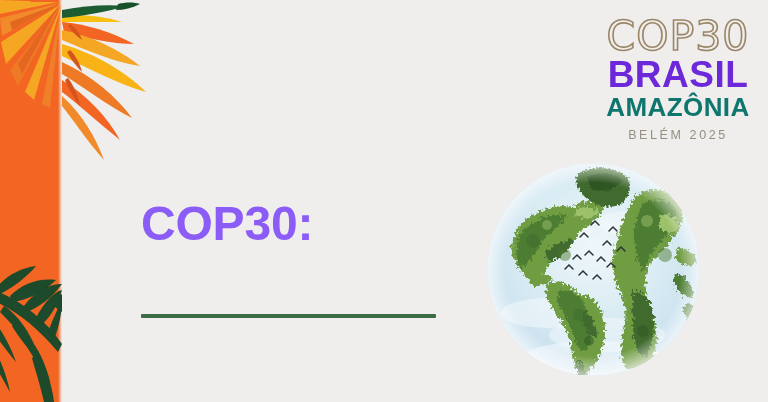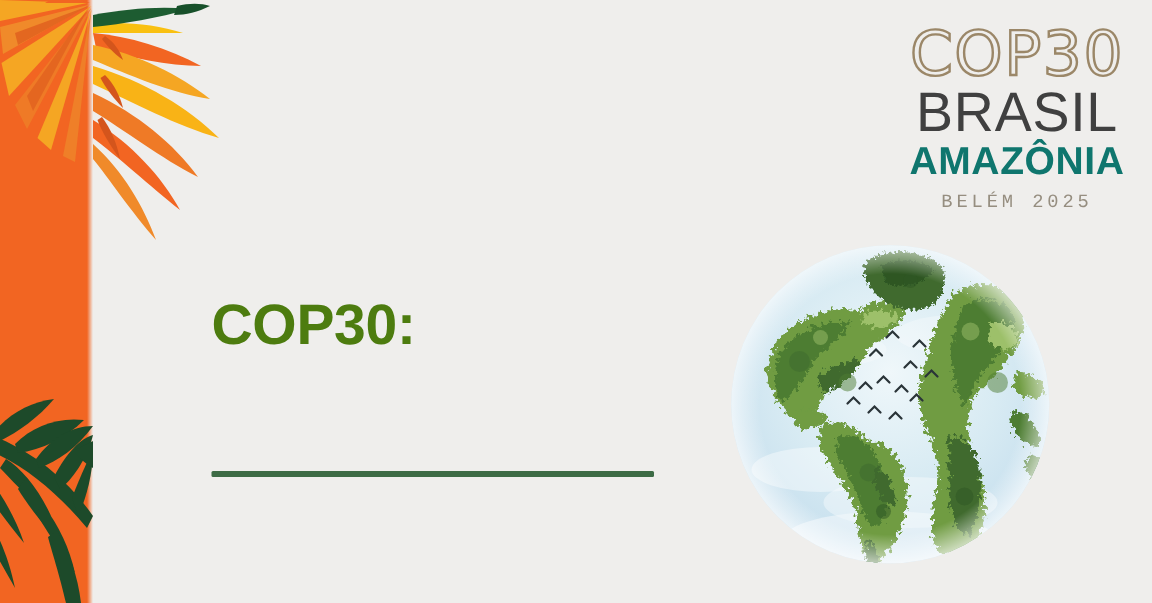--- a/index.html
+++ b/index.html
@@ -93,9 +93,9 @@
   .logo-brasil {
     font-size: 37px;
     line-height: 1.02;
-    font-weight: normal;
+    font-weight: bold;
     letter-spacing: 0.5px;
-    color: #404040;
+    color: #6d28d9;
     white-space: nowrap;
   }
   .logo-amazonia {

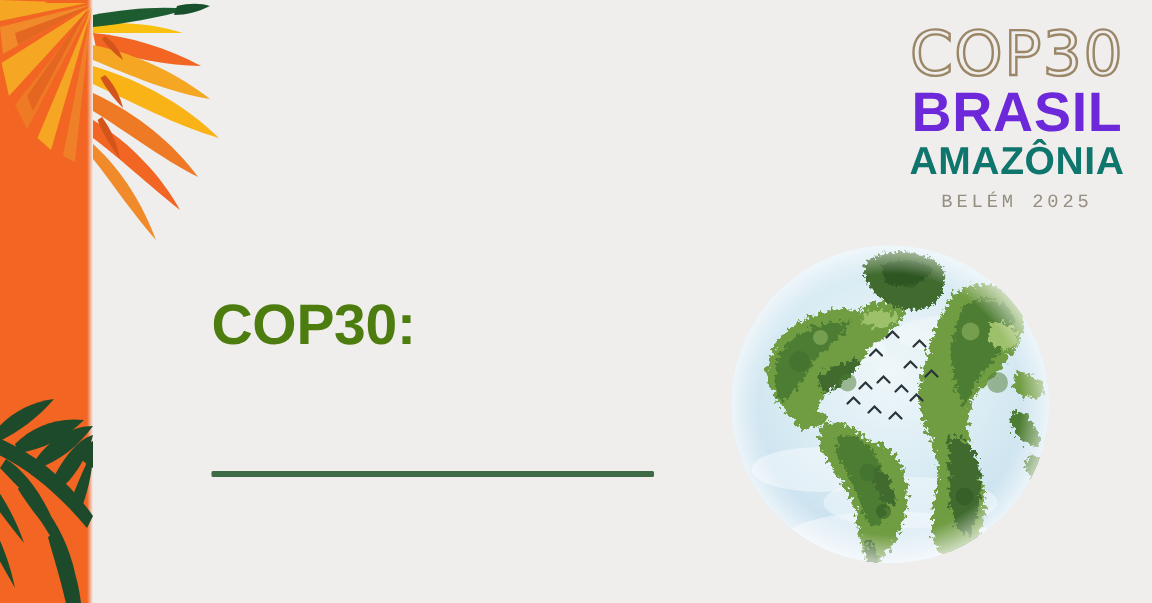--- a/index.html
+++ b/index.html
@@ -114,7 +114,6 @@
     color: #968e80;
     white-space: nowrap;
     margin-top: 4px;
-    font-family: Liberation Mono, monospace;
   }
 
   

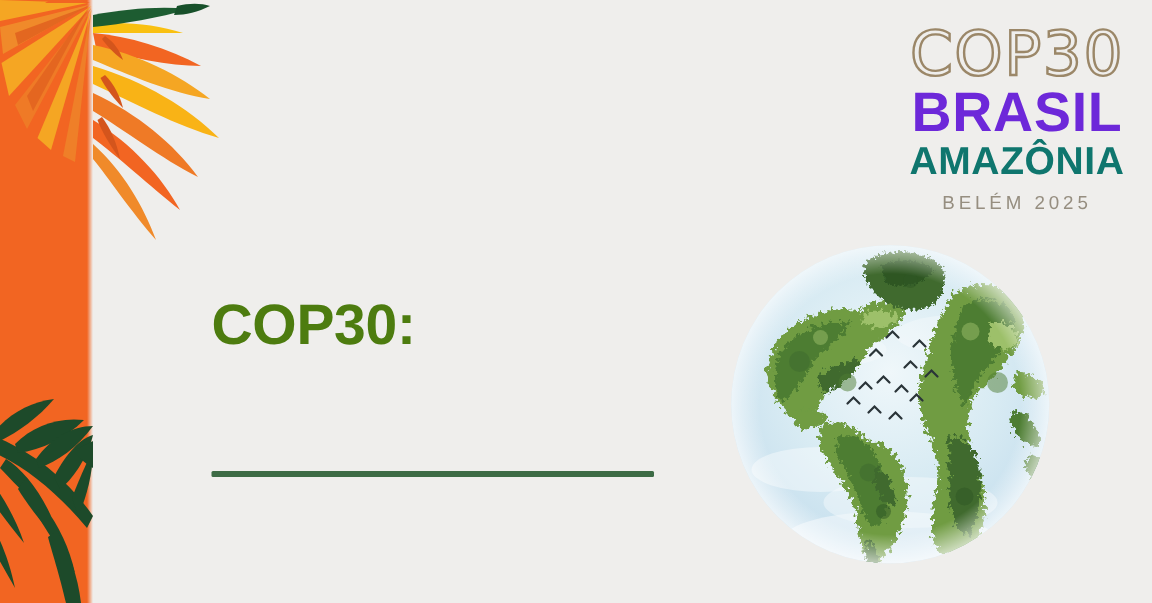--- a/index.html
+++ b/index.html
@@ -54,9 +54,9 @@
     width: 330px;
   }
   .title-line {
-    font-size: 38px;
+    font-size: 48px;
     font-weight: bold;
-    color: #4d7c0f;
+    color: #8b5cf6;
     line-height: 1.34;
     letter-spacing: -0.2px;
     margin: 0;

